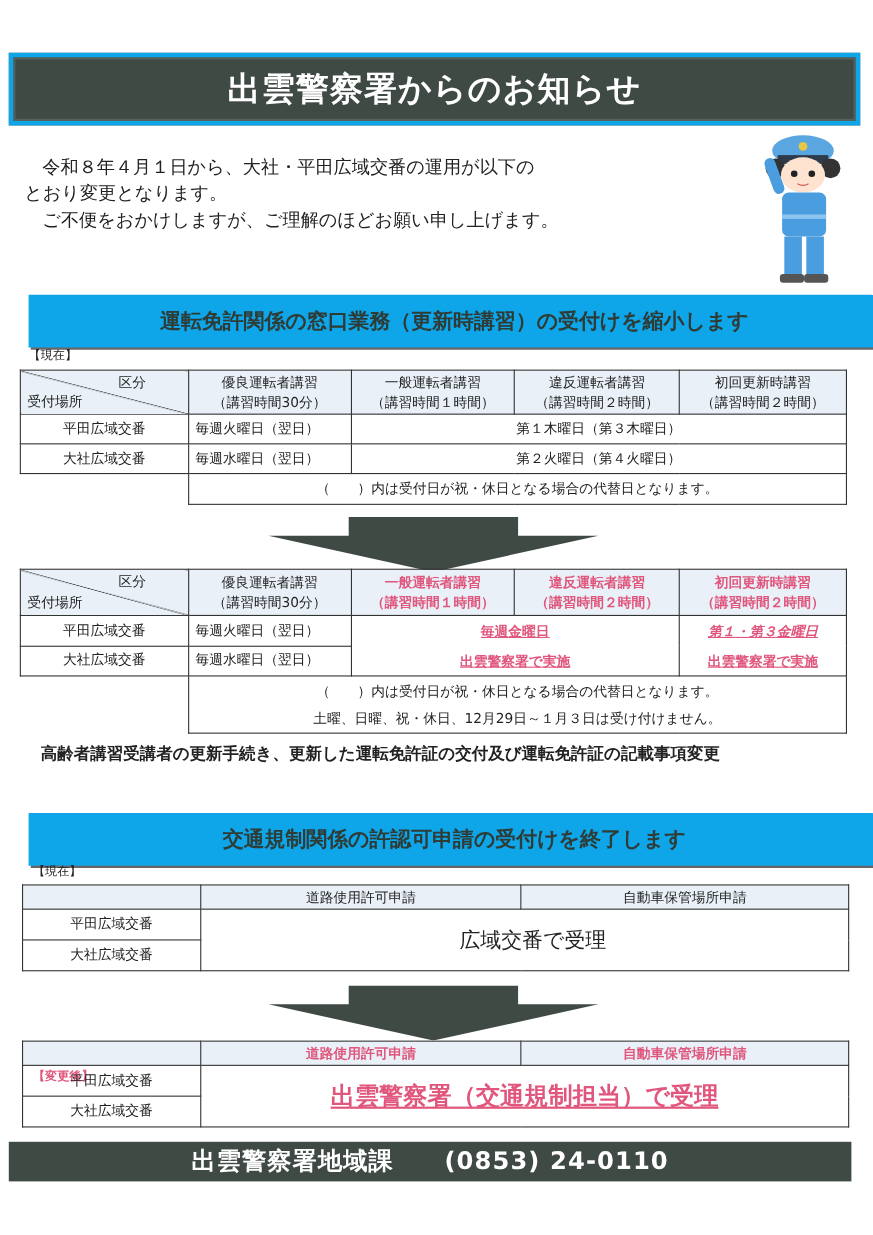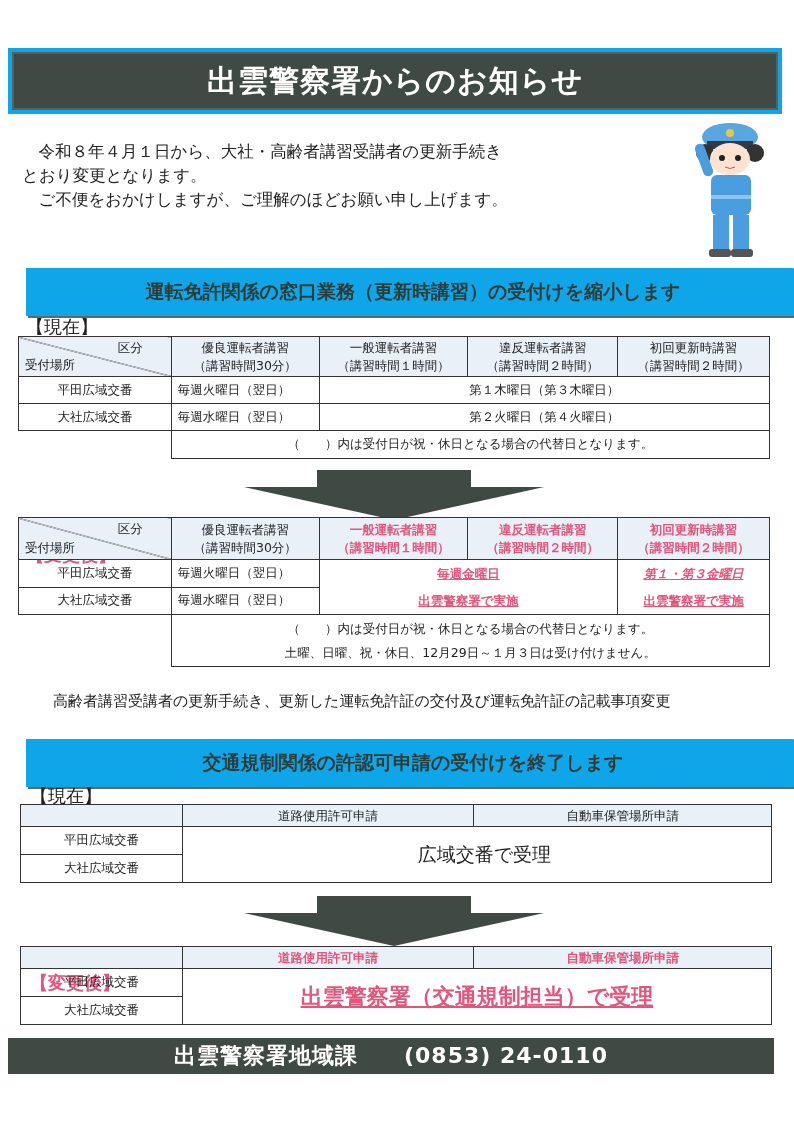--- a/index.html
+++ b/index.html
@@ -39,7 +39,7 @@
 </div>
 
 <div class="intro">
-  <p>　令和８年４月１日から、大社・高齢者講習受講者の更新手続き</p>
+  <p>　令和８年４月１日から、大社・平田広域交番の運用が以下の</p>
   <p>とおり変更となります。</p>
   <p>　ご不便をおかけしますが、ご理解のほどお願い申し上げます。</p>
 </div>

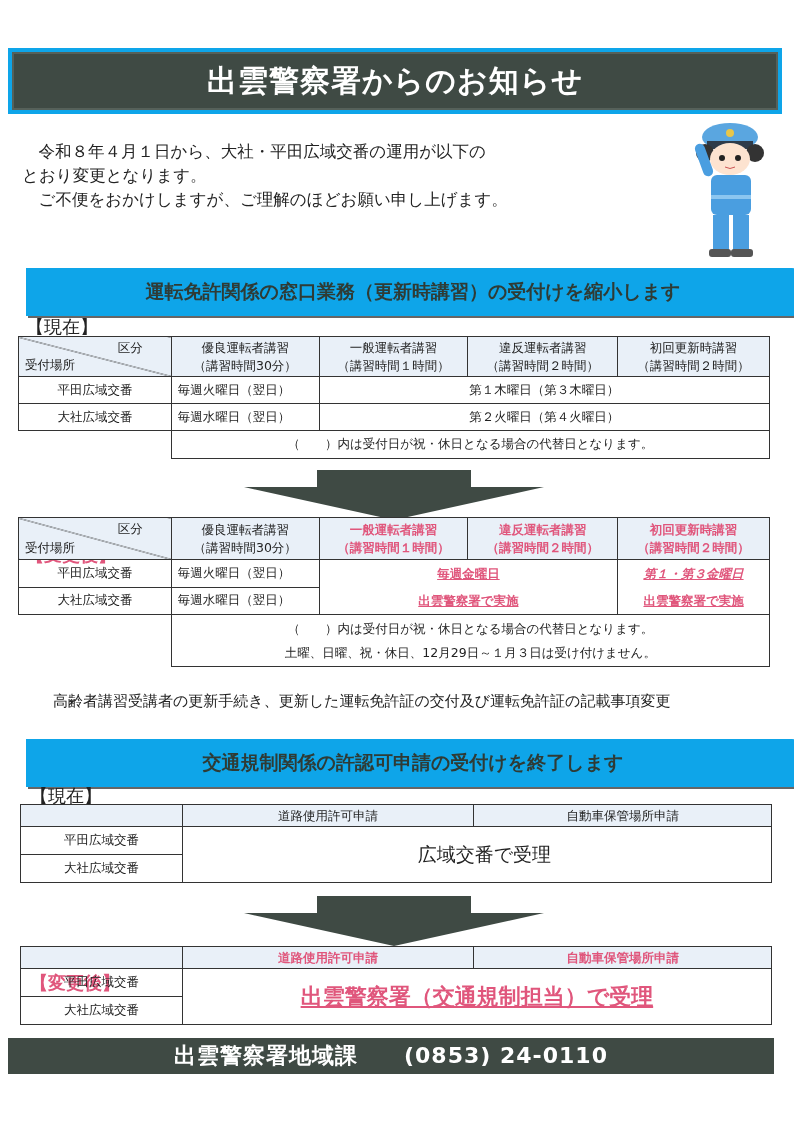--- a/index.html
+++ b/index.html
@@ -17,7 +17,7 @@
          border:5px solid #0ea5e9; border-radius:0 8px 8px 0; display:flex; align-items:center;
          justify-content:center; font-weight:bold; font-size:19px; color:#2f3b35;
          box-shadow: 2px 2px 0 #666; }
-  .label { position:absolute; font-size:18px; }
+  .label { position:absolute; font-size:11px; }
   .label.pink { color:#e0567c; font-weight:bold;margin-top:46px; }
   table { border-collapse:collapse; position:absolute; font-size:12.5px; }
   td { border:1px solid #333; text-align:center; padding:0; }

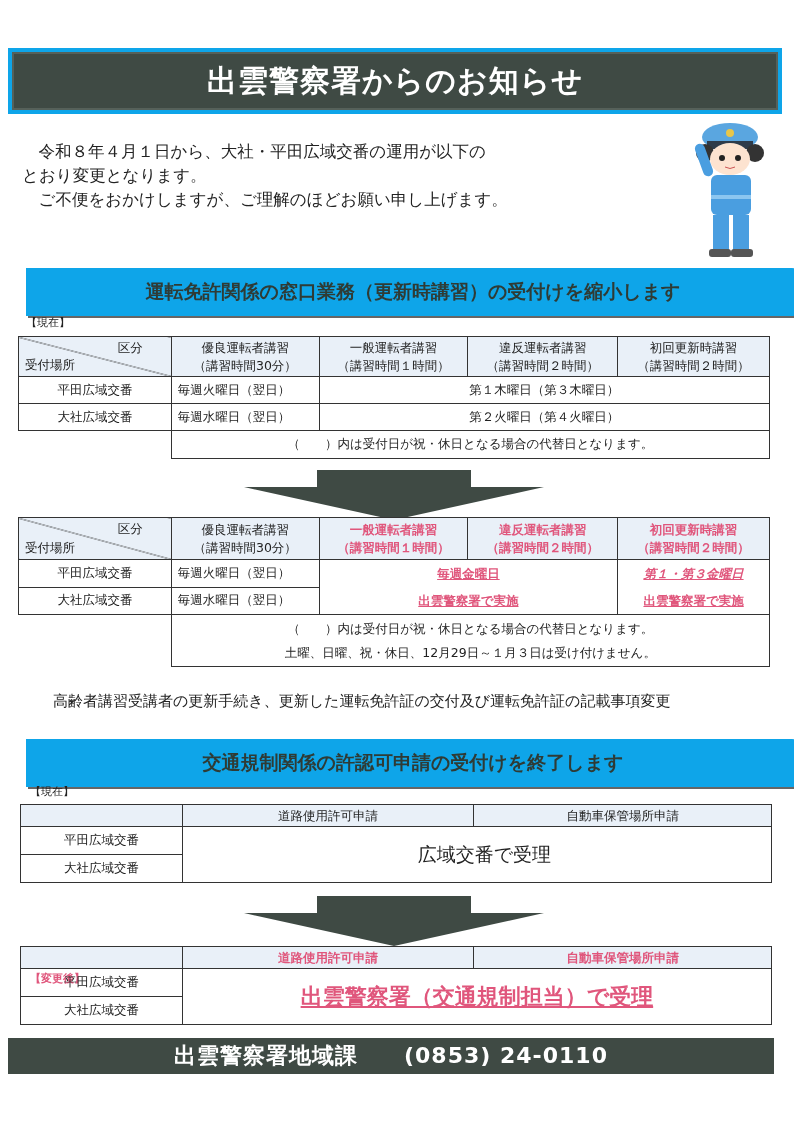--- a/index.html
+++ b/index.html
@@ -23,7 +23,7 @@
   td { border:1px solid #333; text-align:center; padding:0; }
   .hdr td { background:#e9f0f8; line-height:18px; }
   .hdr td.diag { background:linear-gradient(to top right, #e9f0f8 calc(50% - 0.6px), #333 50%, #e9f0f8 calc(50% + 0.6px)); position:relative; }
-  .diag .kbn { position:absolute; right:28px; top:2px; }
+  .diag .kbn { position:absolute; right:38px; top:2px; }
   .diag .ukt { position:absolute; left:6px; bottom:2px; }
   .pinkc { color:#e0567c; font-weight:bold; }
   .noborder { border:none !important; background:transparent !important; }

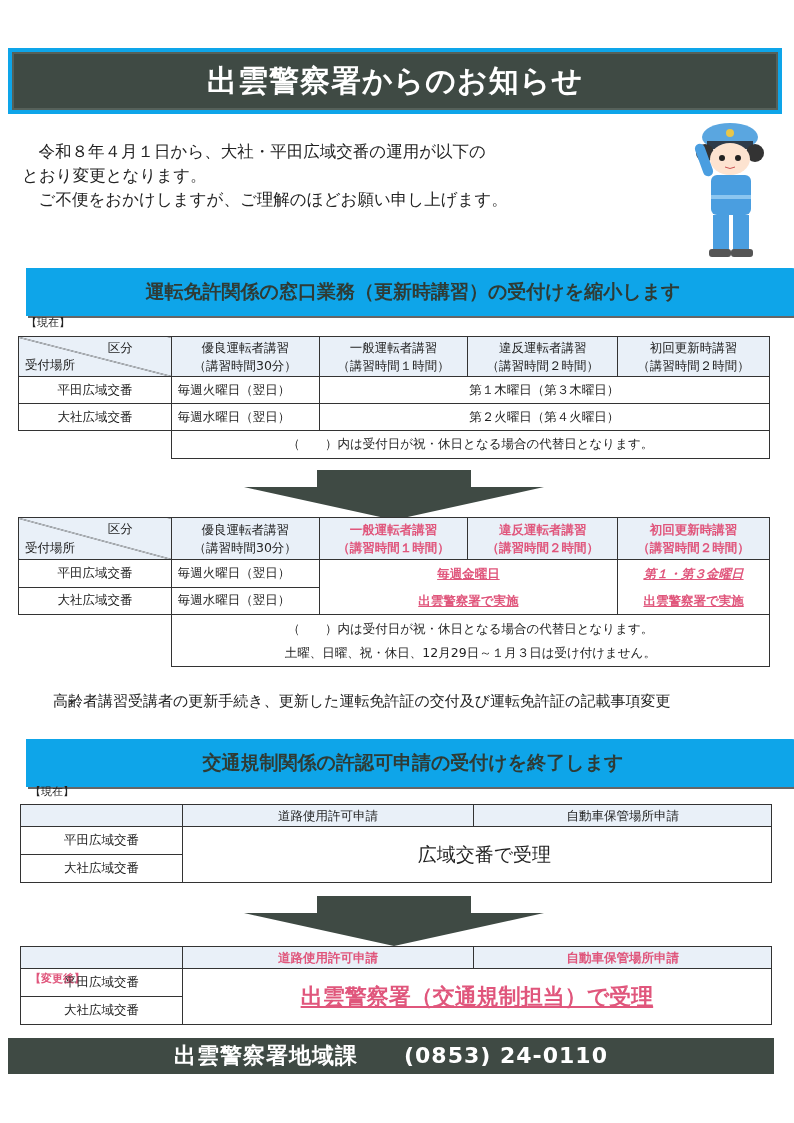--- a/index.html
+++ b/index.html
@@ -29,7 +29,7 @@
   .noborder { border:none !important; background:transparent !important; }
   .arrow { position:absolute; width:300px; height:50px; }
   .note { position:absolute; left:22px; top:674px; font-size:15px; line-height:22px; width:740px; }
-  .note p { margin:16px; }
+  .note p { margin:0;font-weight:bold; }
 </style>
 </head>
 <body>

